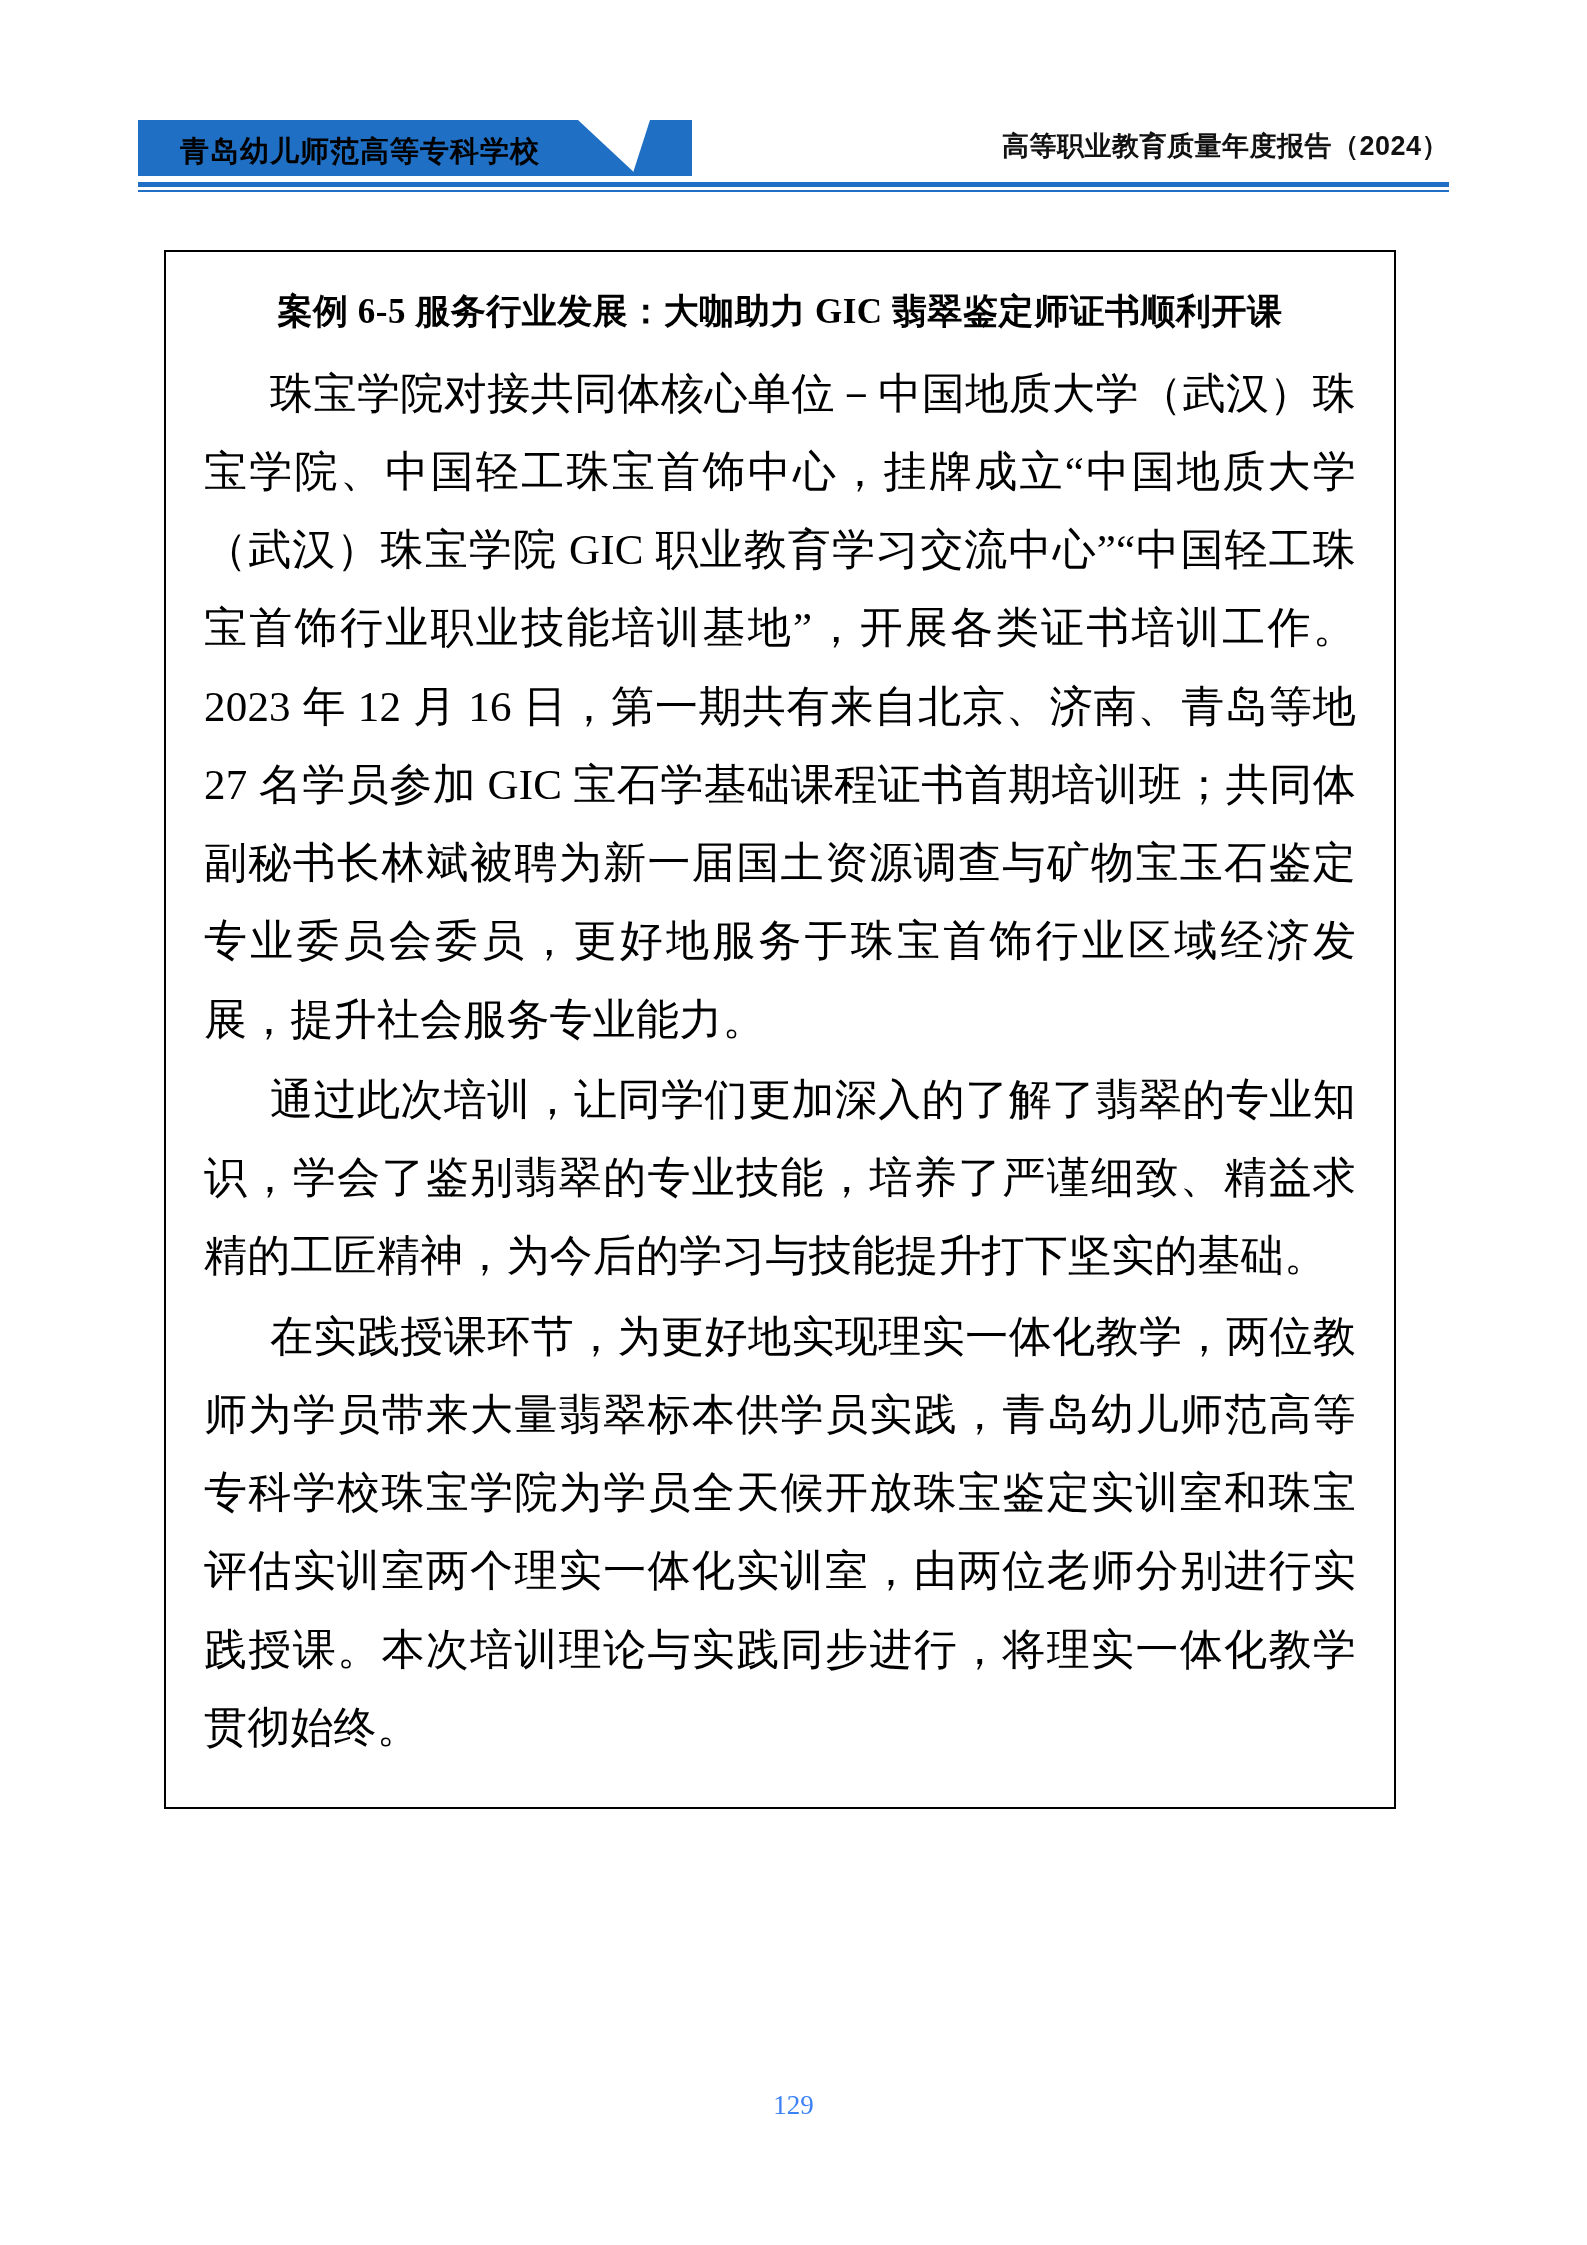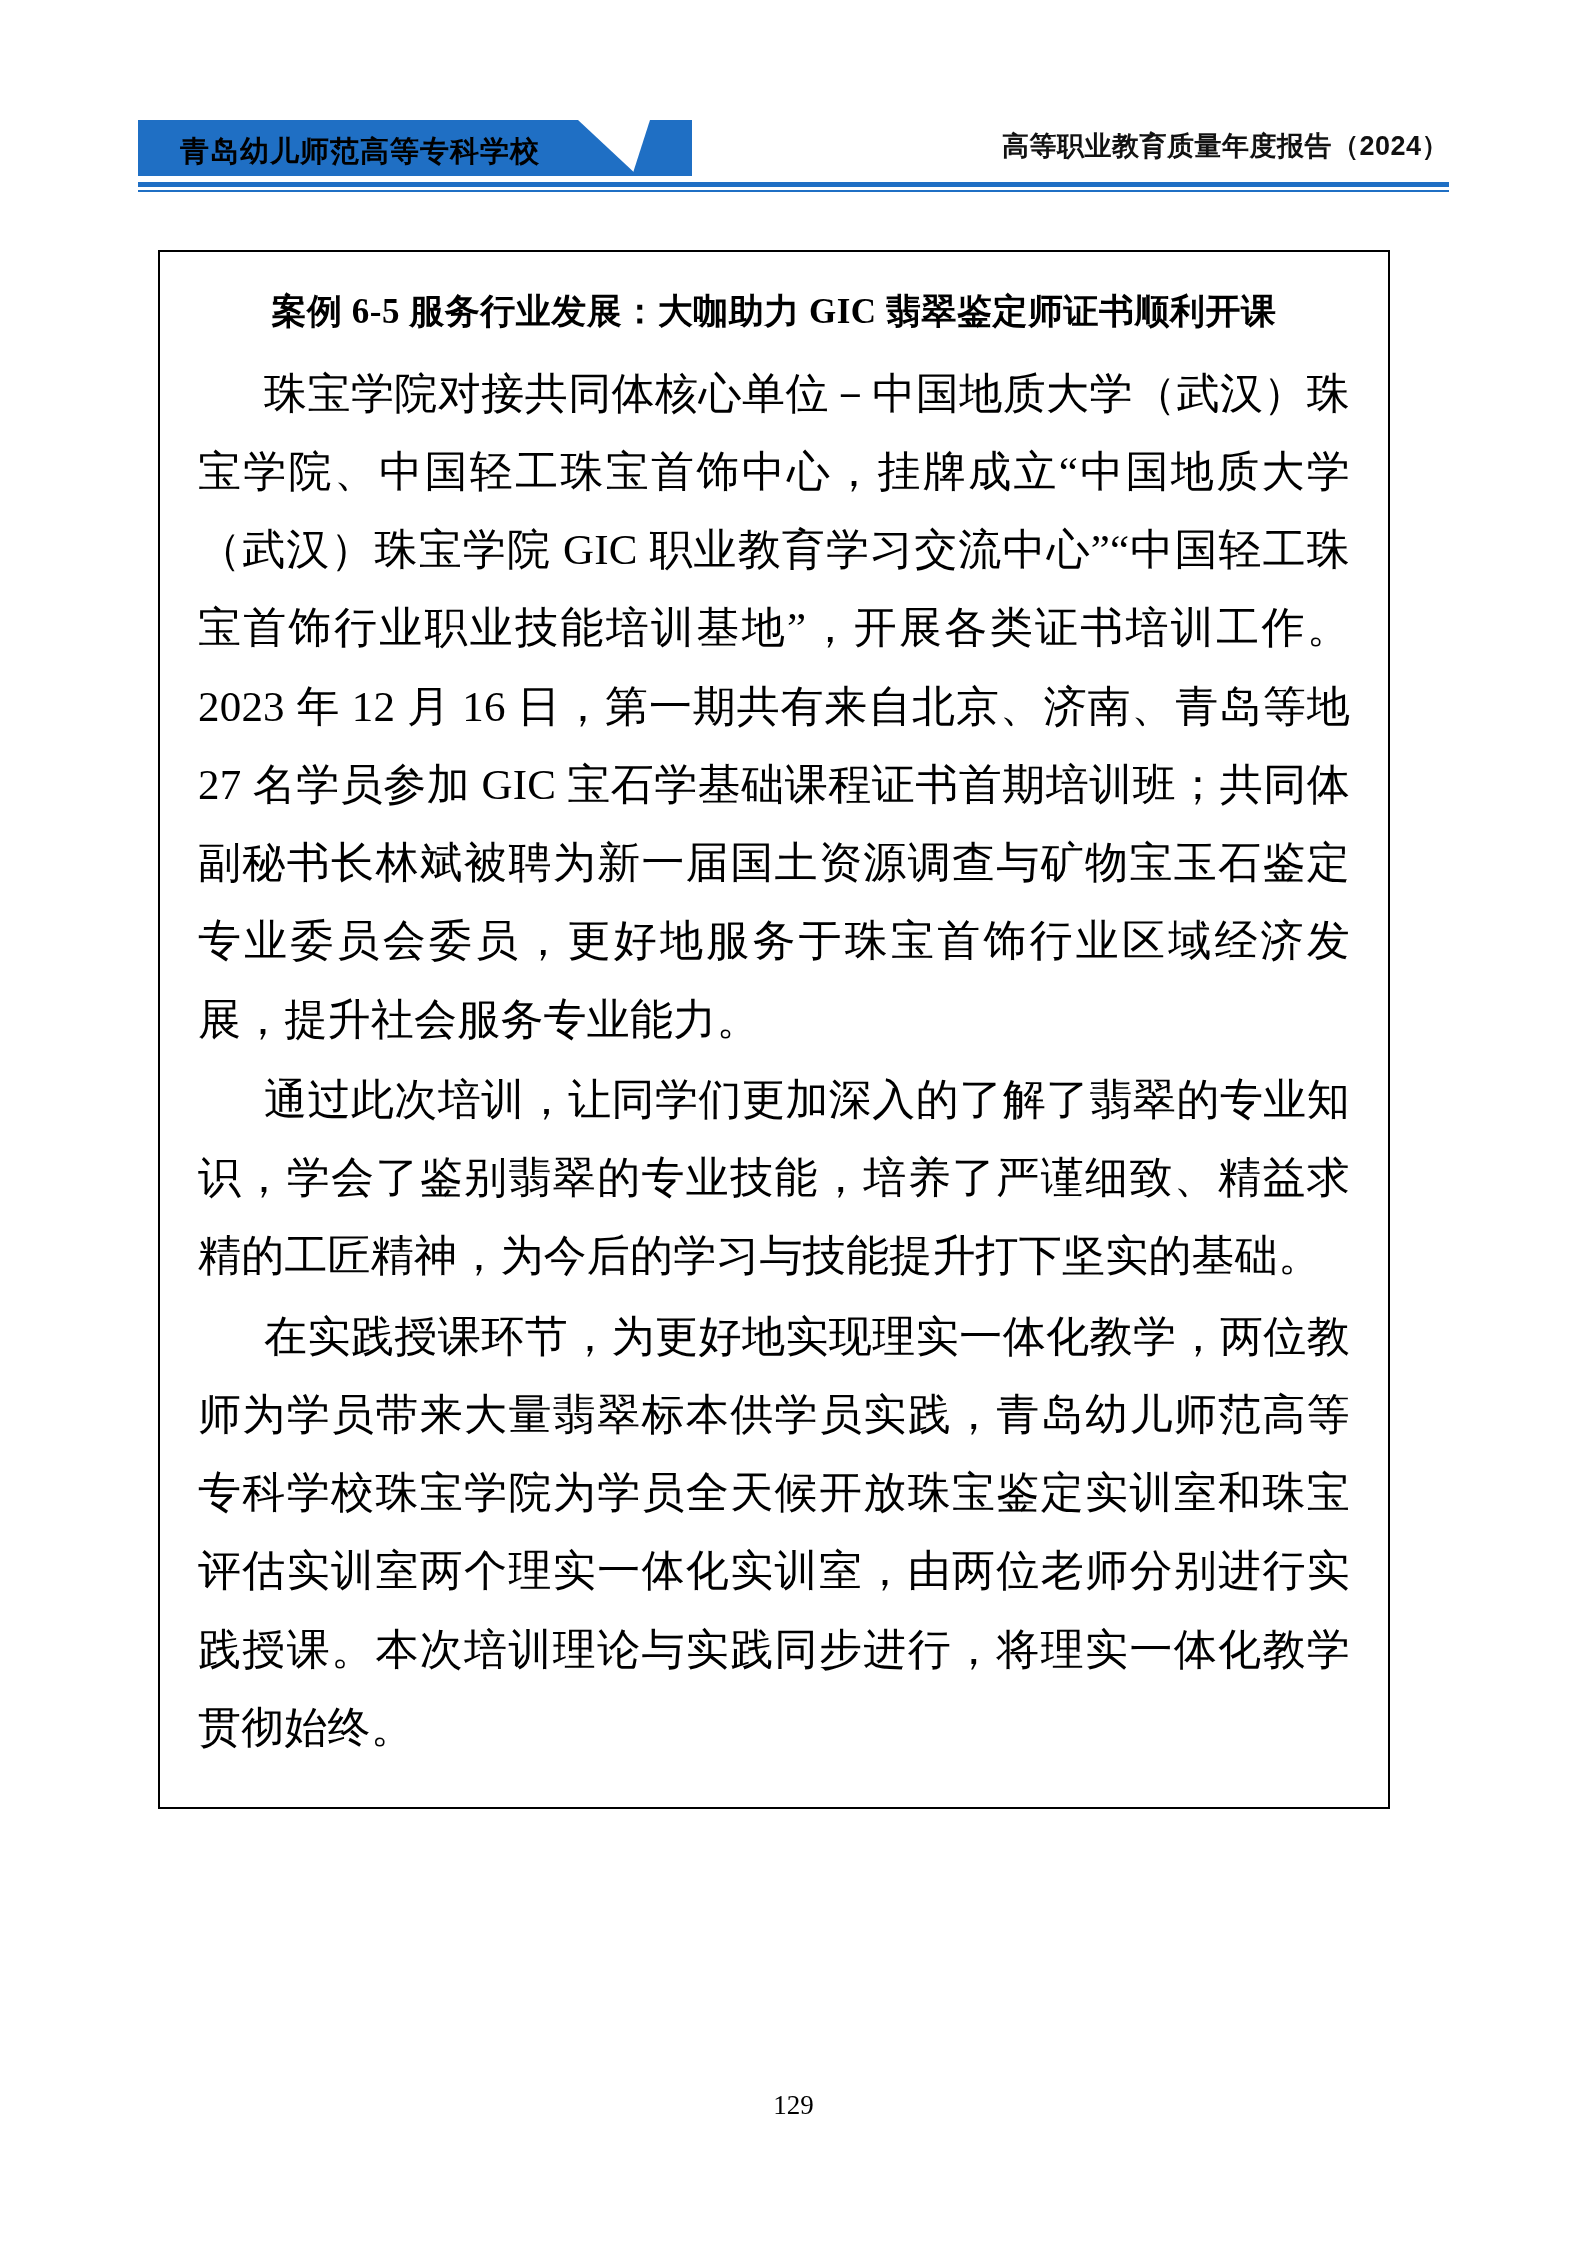--- a/index.html
+++ b/index.html
@@ -96,7 +96,7 @@
   
   .case-box {
     position: absolute;
-    left: 158px;
+    left: 164px;
     top: 250px;
     width: 1232px;
     border: 2px solid #000000;

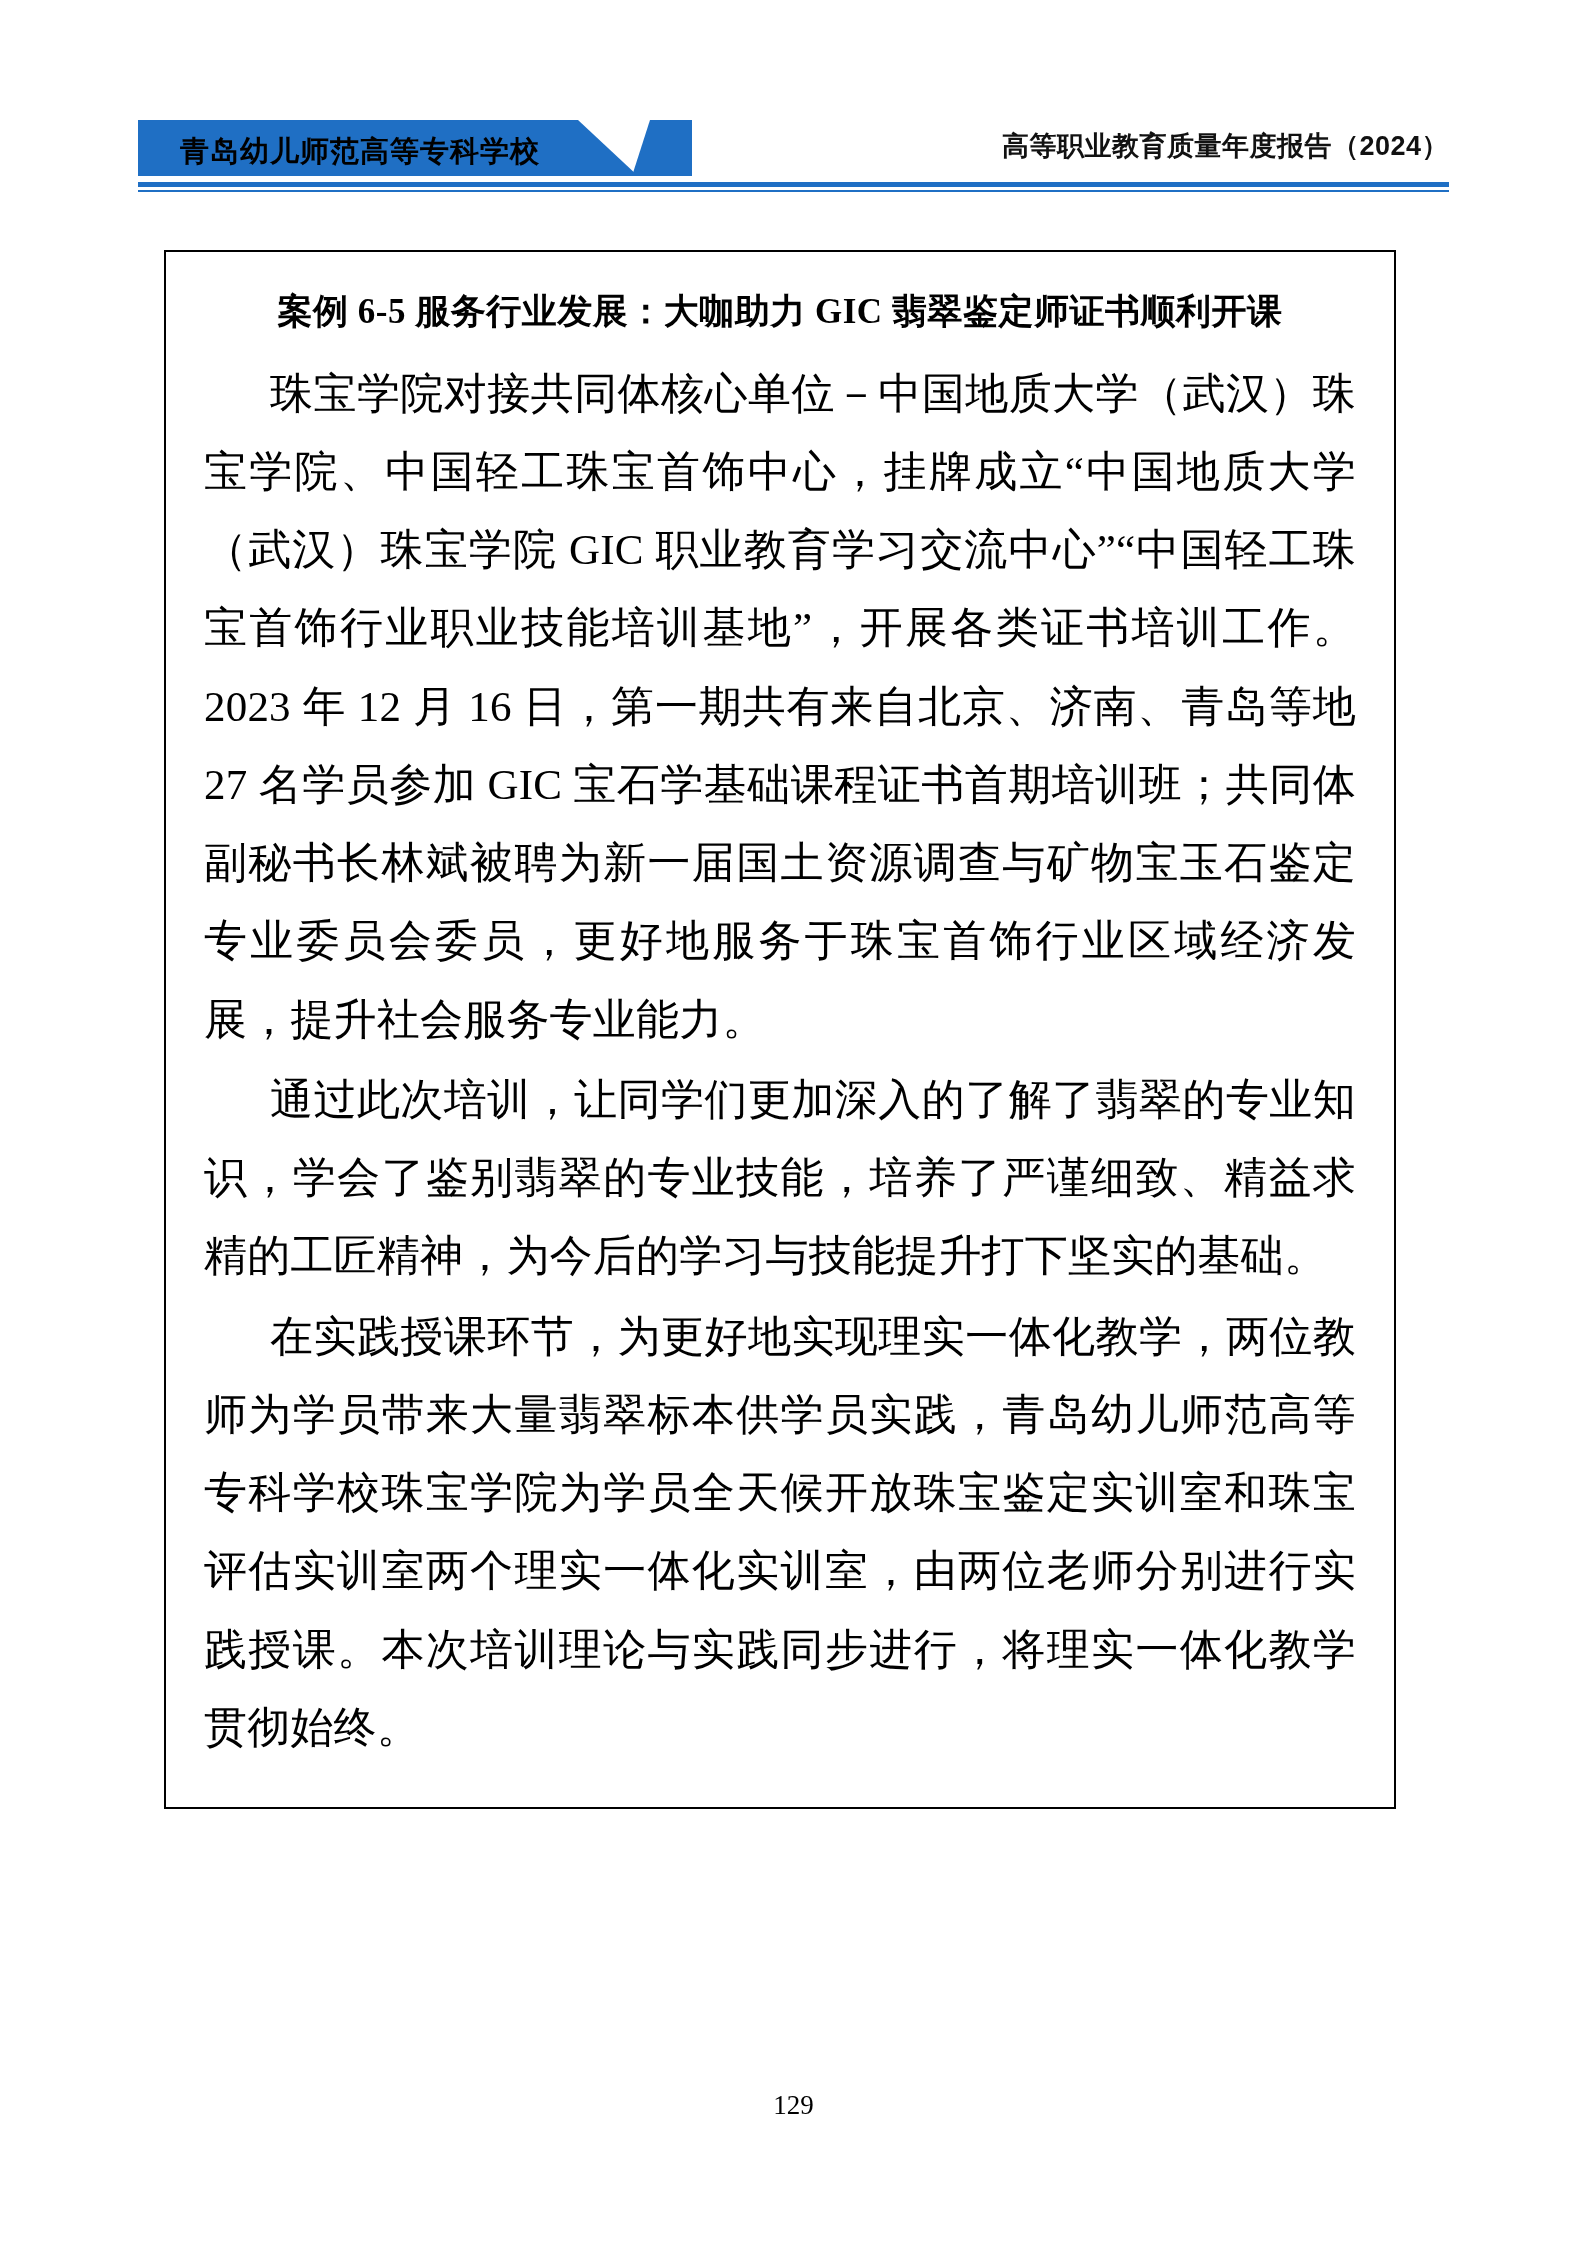--- a/index.html
+++ b/index.html
@@ -130,7 +130,7 @@
     text-align: center;
     font-family: "Liberation Serif", serif;
     font-size: 27px;
-    color: #000000;
+    color: #3b82f6;
   }
 </style>
 </head>

